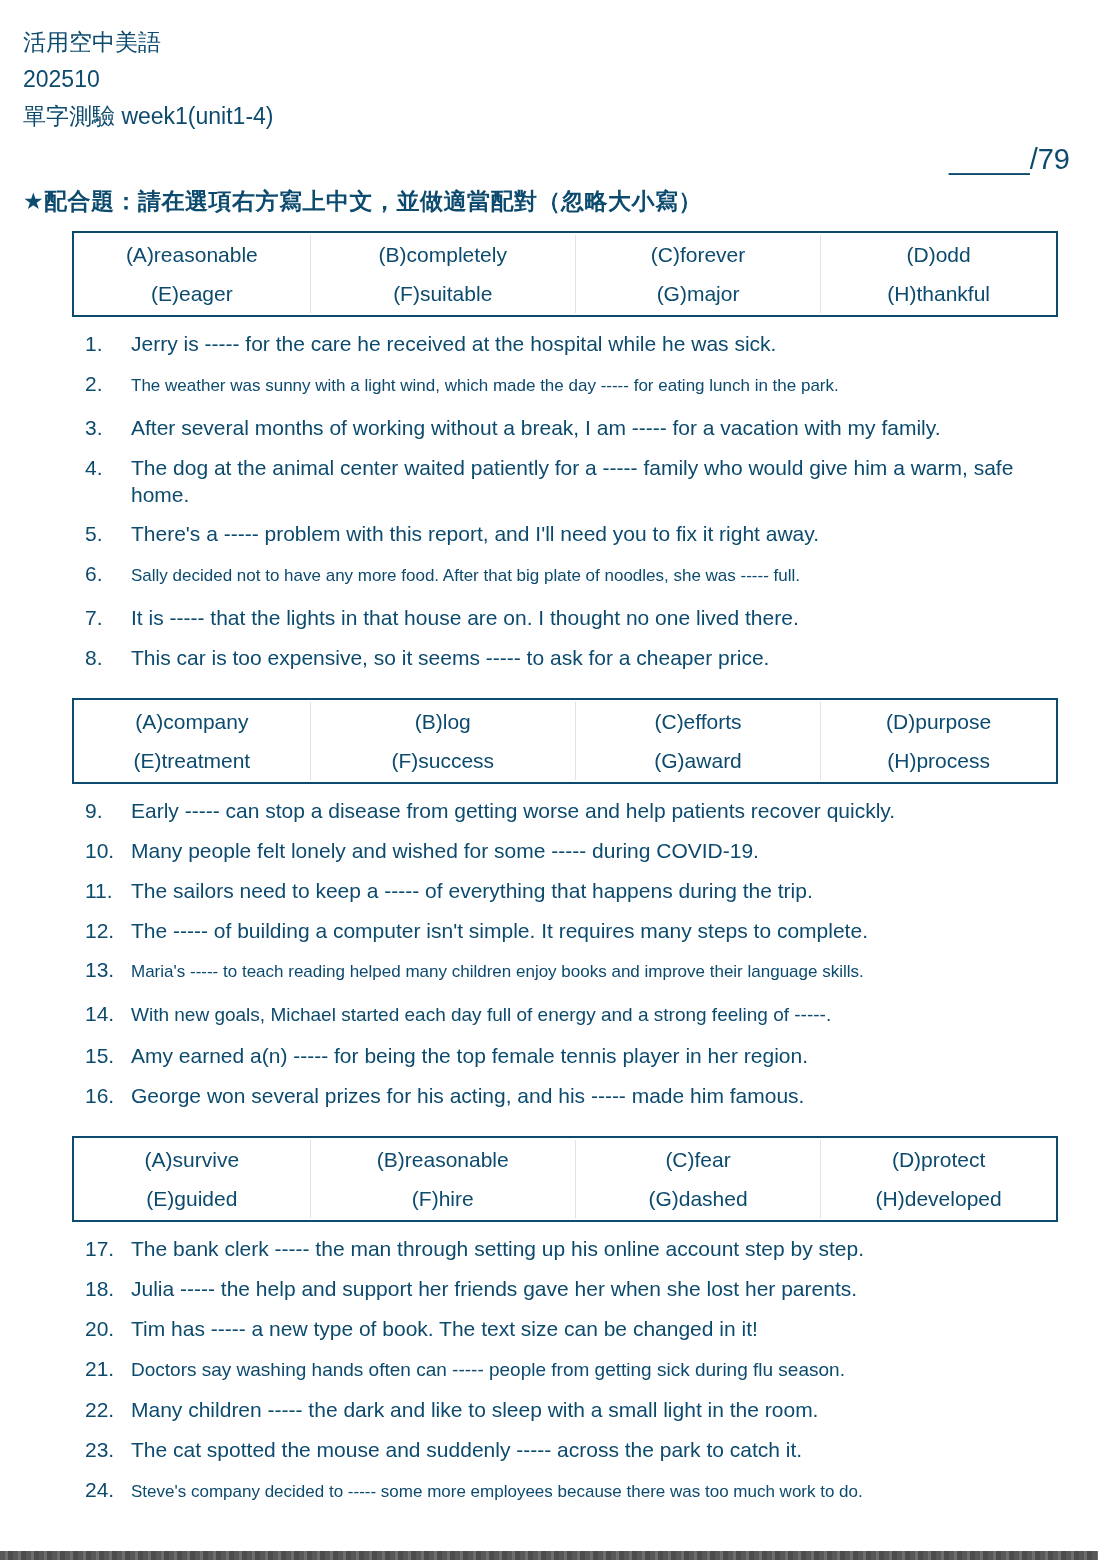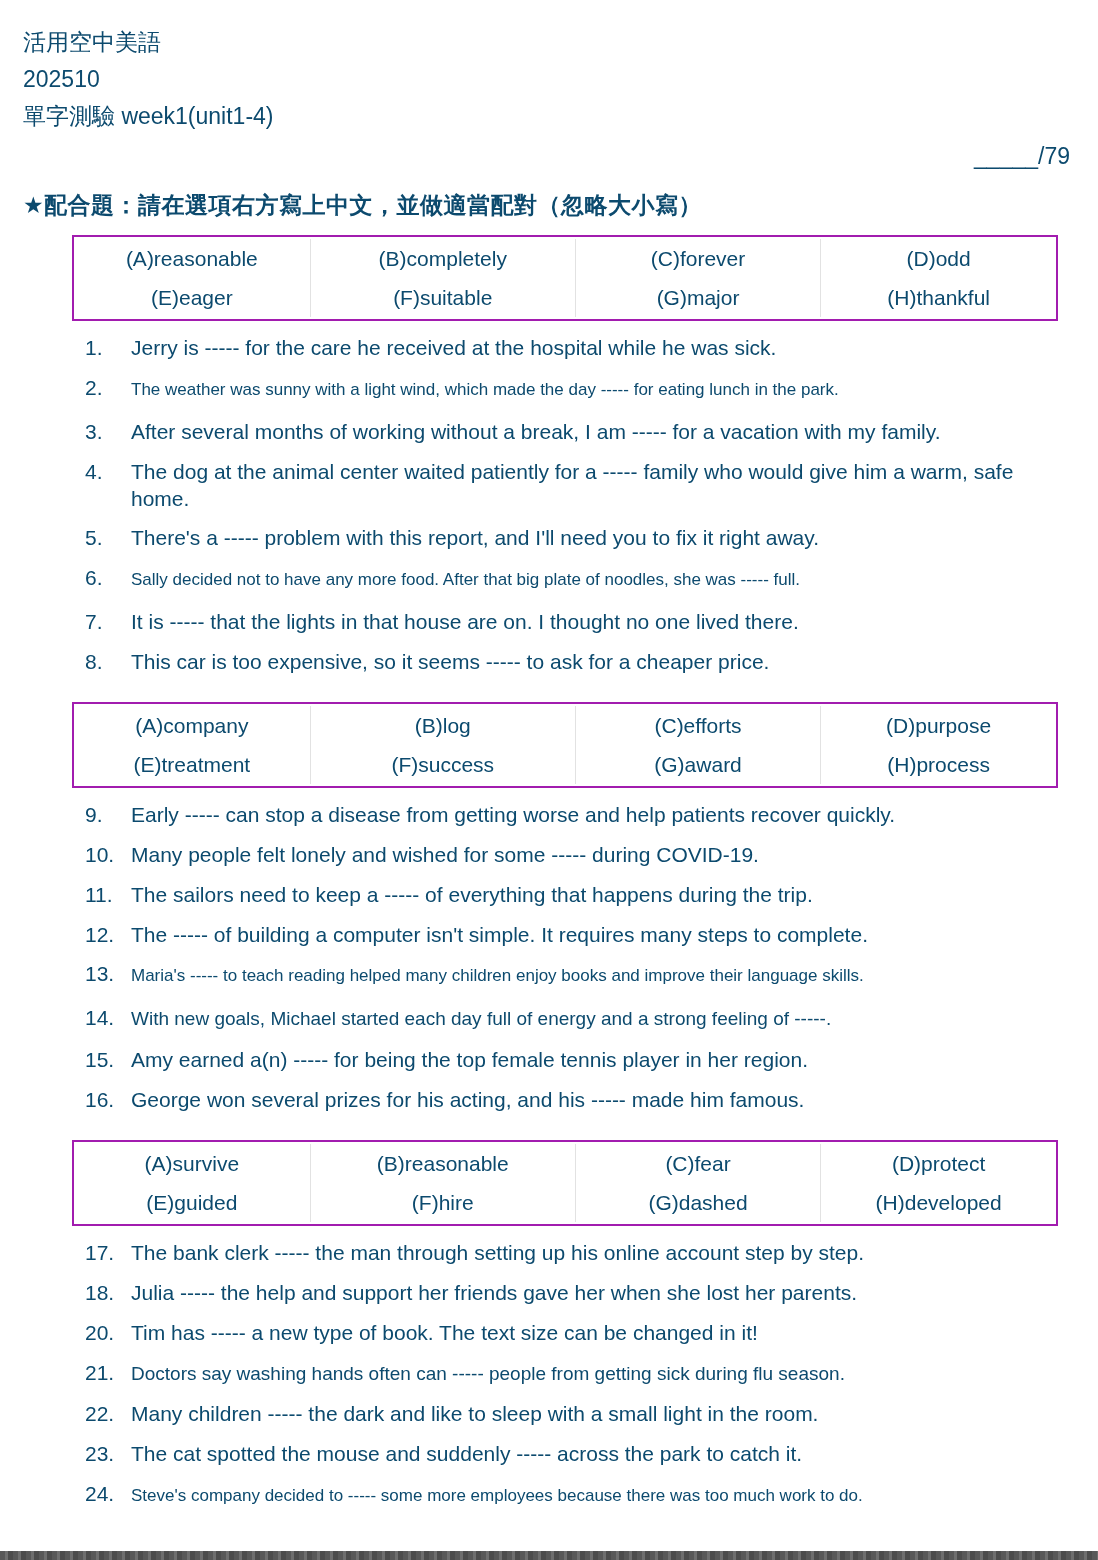--- a/index.html
+++ b/index.html
@@ -21,7 +21,7 @@
   .score-line {
     text-align: right;
     padding-right: 28px;
-    font-size: 23px;
+    font-size: 29px;
     margin-top: 8px;
   }
   .instruction {

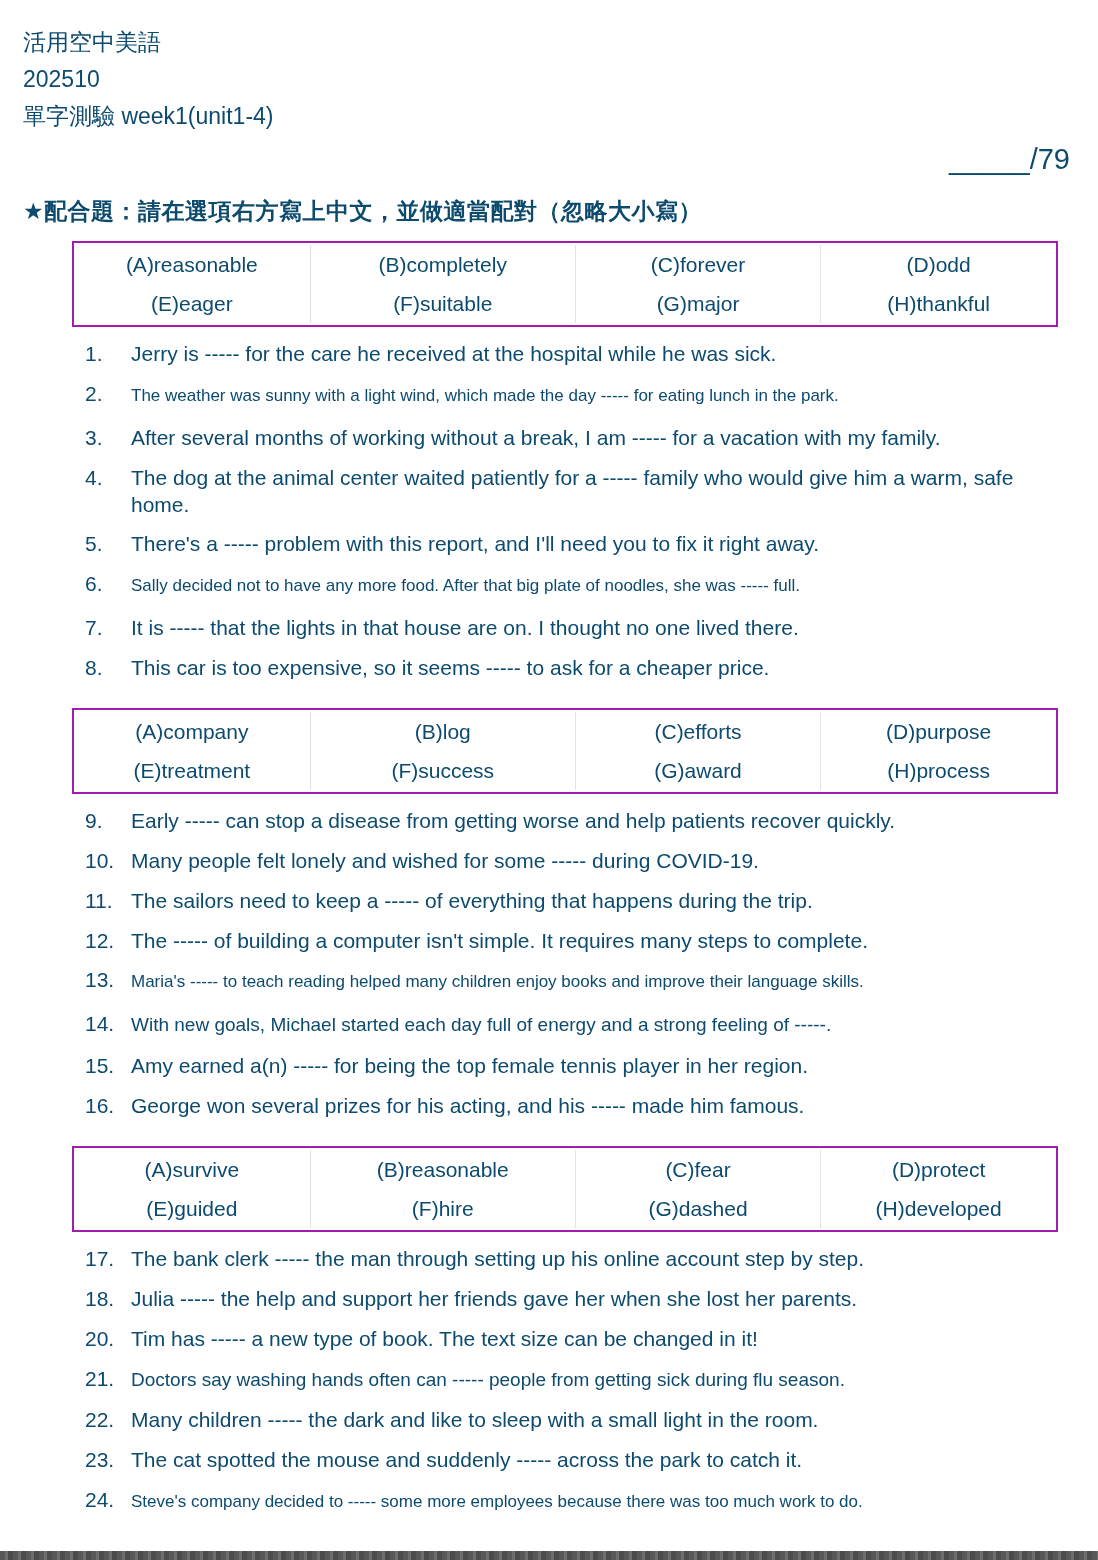--- a/index.html
+++ b/index.html
@@ -28,7 +28,7 @@
     padding-left: 23px;
     font-size: 23px;
     font-weight: bold;
-    margin-top: 20px;
+    margin-top: 10px;
     letter-spacing: 0.5px;
   }
   .qsection:not(:first-child) { margin-top: 26px; }

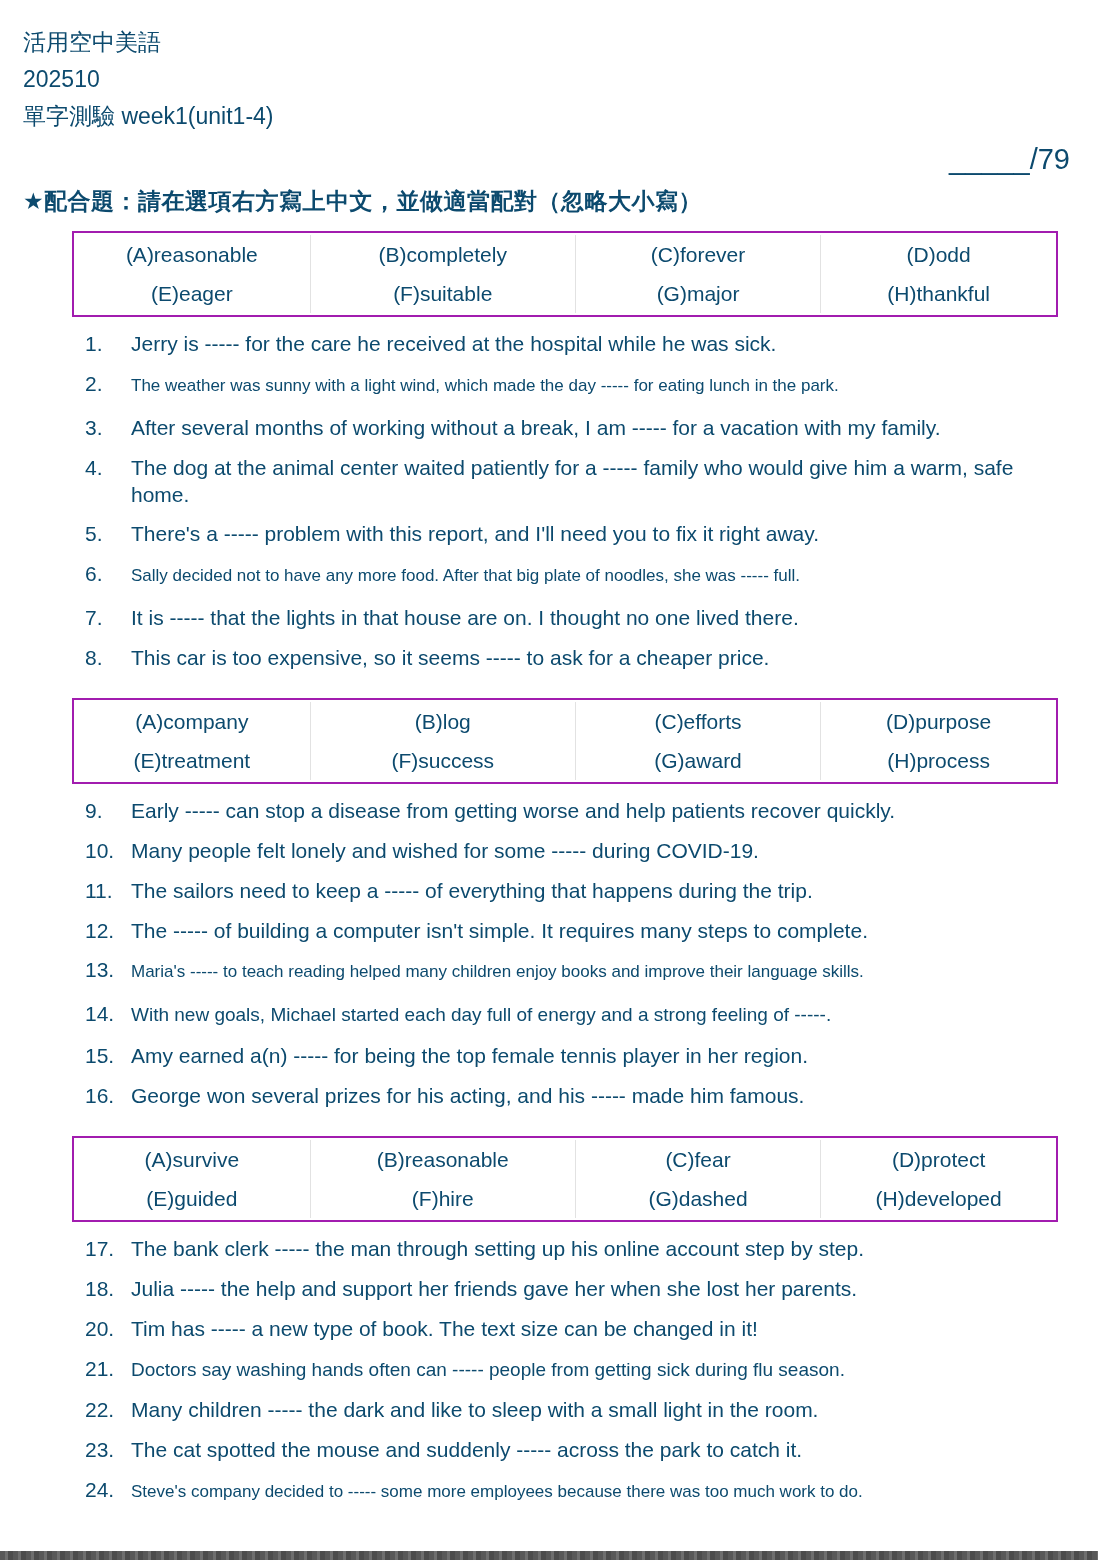--- a/index.html
+++ b/index.html
@@ -35,7 +35,7 @@
   .bank {
     width: 986px;
     margin: 14px 0 14px 72px;
-    border: 2px solid #a21caf;
+    border: 2px solid #0c4a6e;
     display: grid;
     grid-template-columns: 24% 27% 25% 24%;
     padding: 2px 0;

